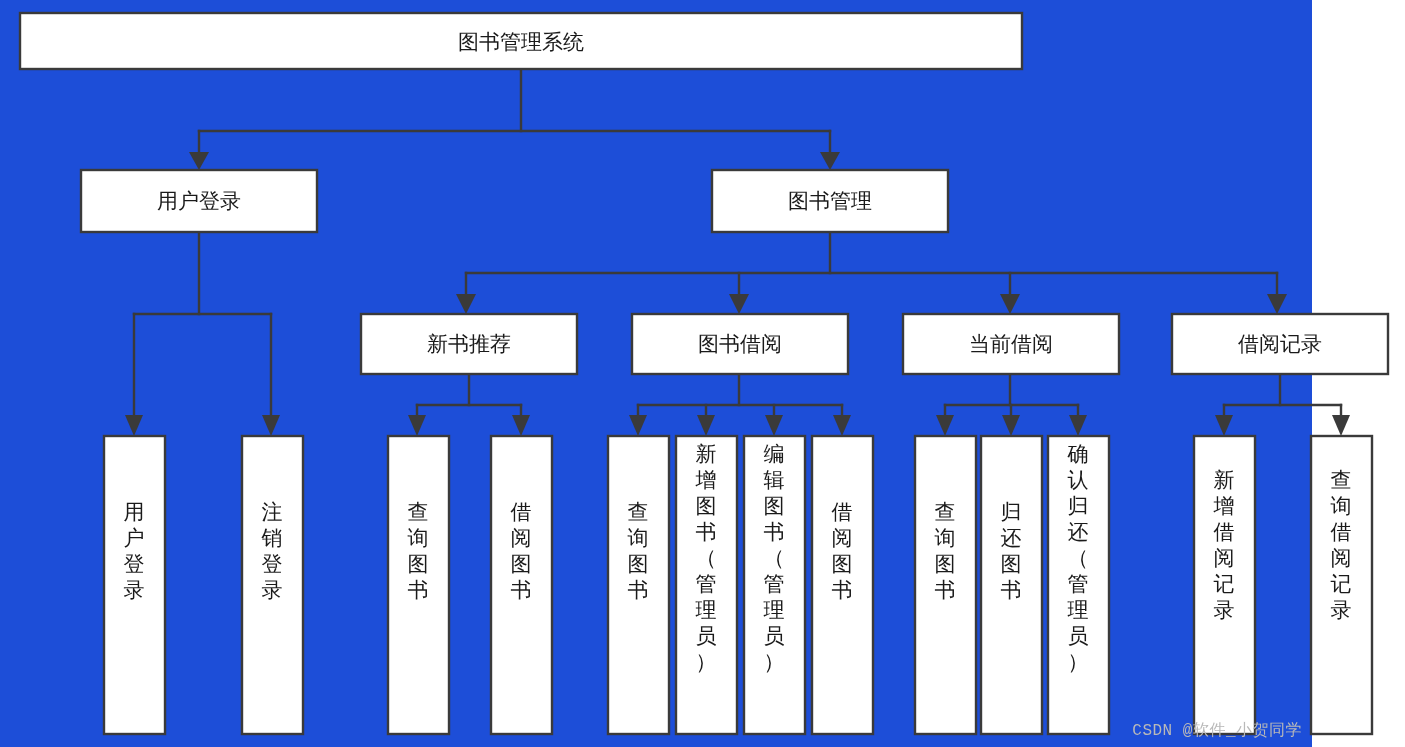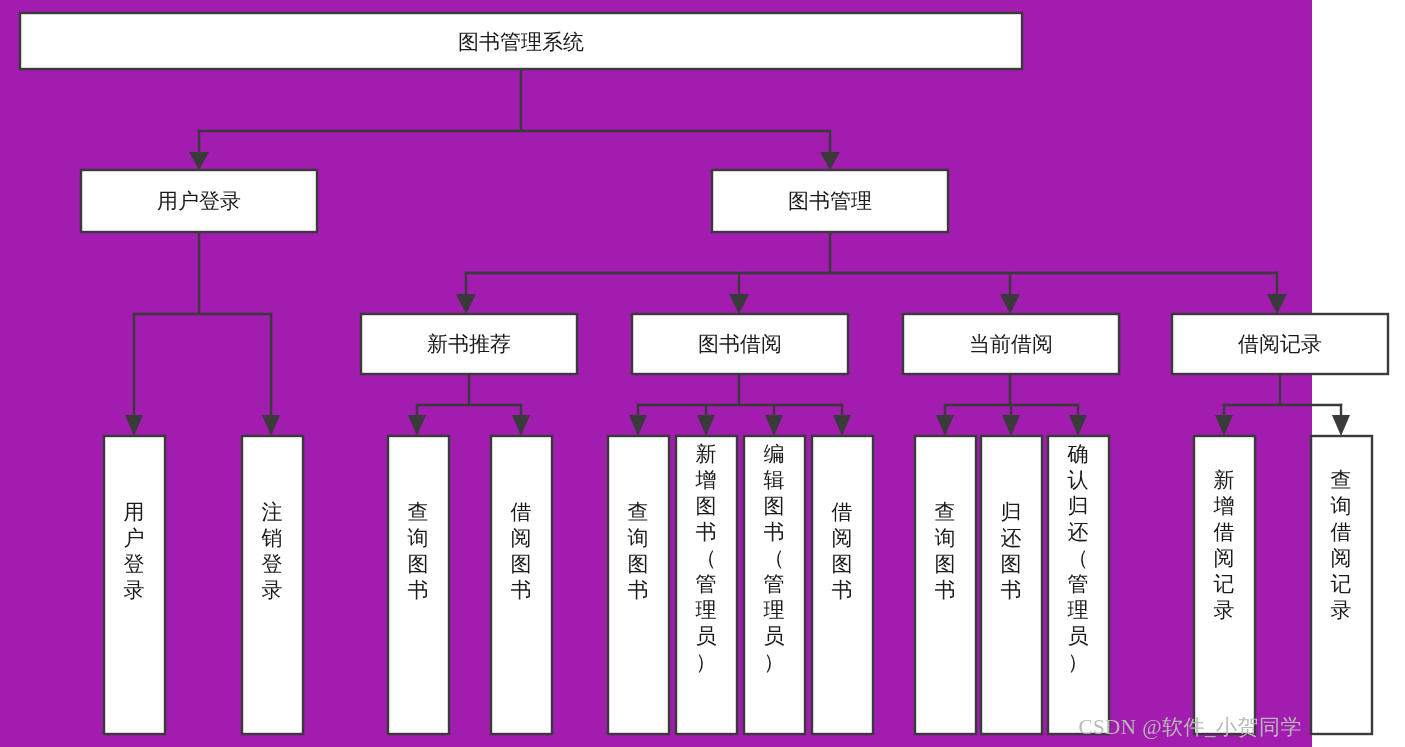--- a/index.html
+++ b/index.html
@@ -17,7 +17,7 @@
     position: relative;
     width: 1312px;
     height: 747px;
-    background: #a21caf;
+    background: #1d4ed8;
   }
   svg.flow {
     position: absolute;

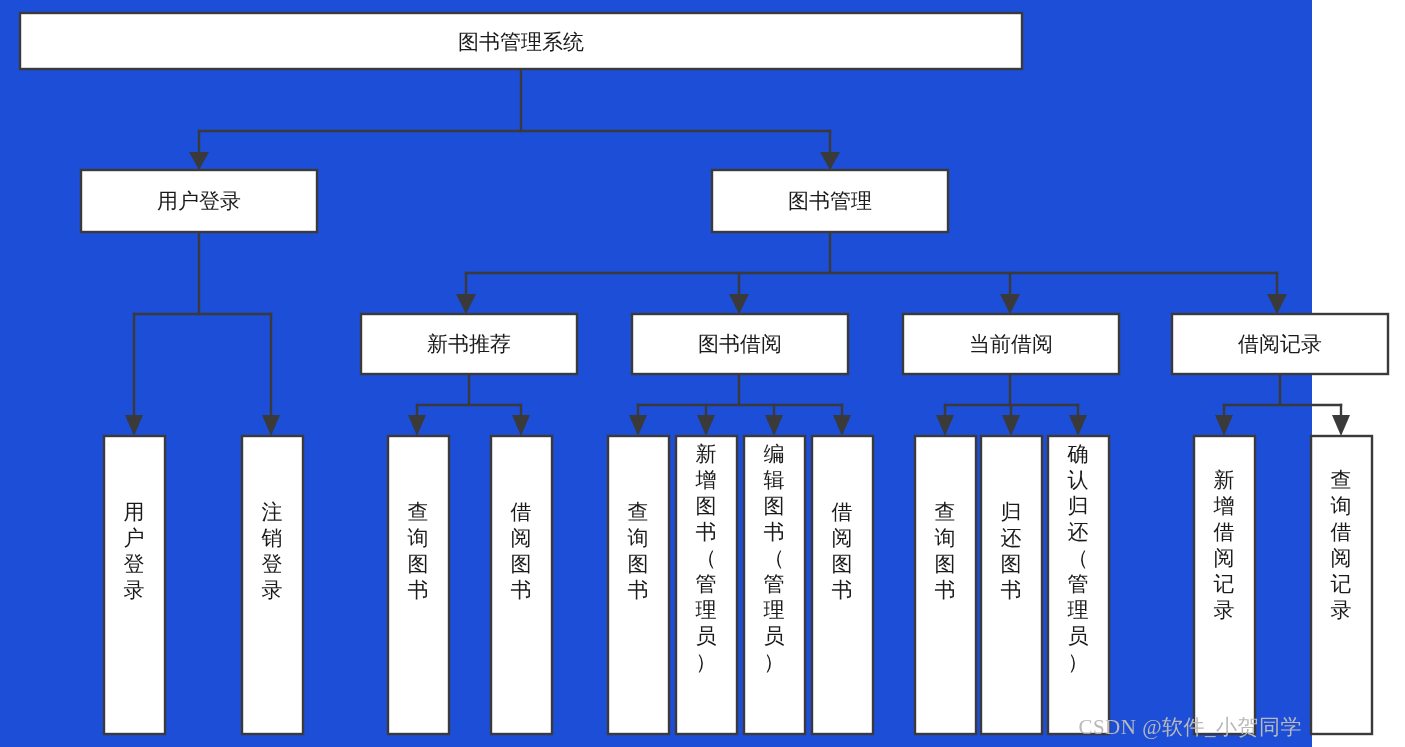--- a/index.html
+++ b/index.html
@@ -57,8 +57,8 @@
     position: absolute;
     right: 10px;
     bottom: 6px;
-    font-family: Liberation Serif, serif;
-    font-size: 21px;
+    font-family: Liberation Mono, monospace;
+    font-size: 16px;
     color: #b9b9b9;
     white-space: nowrap;
     letter-spacing: 0.5px;

